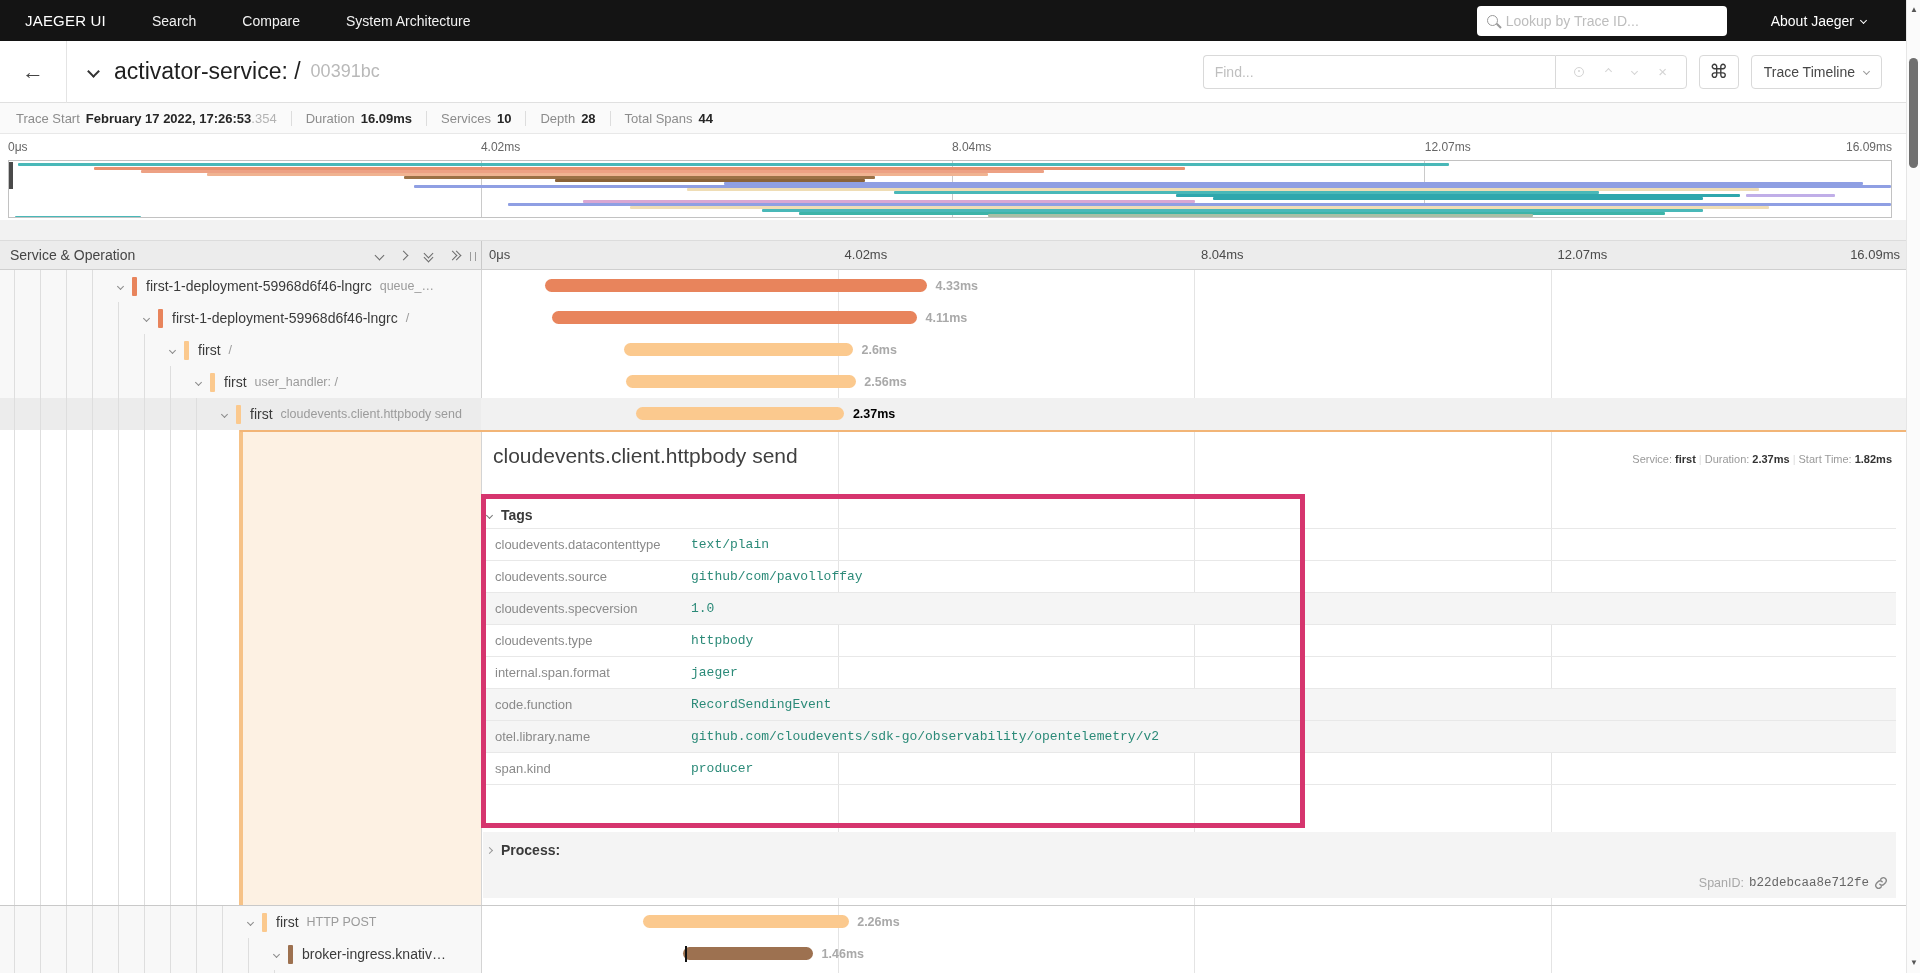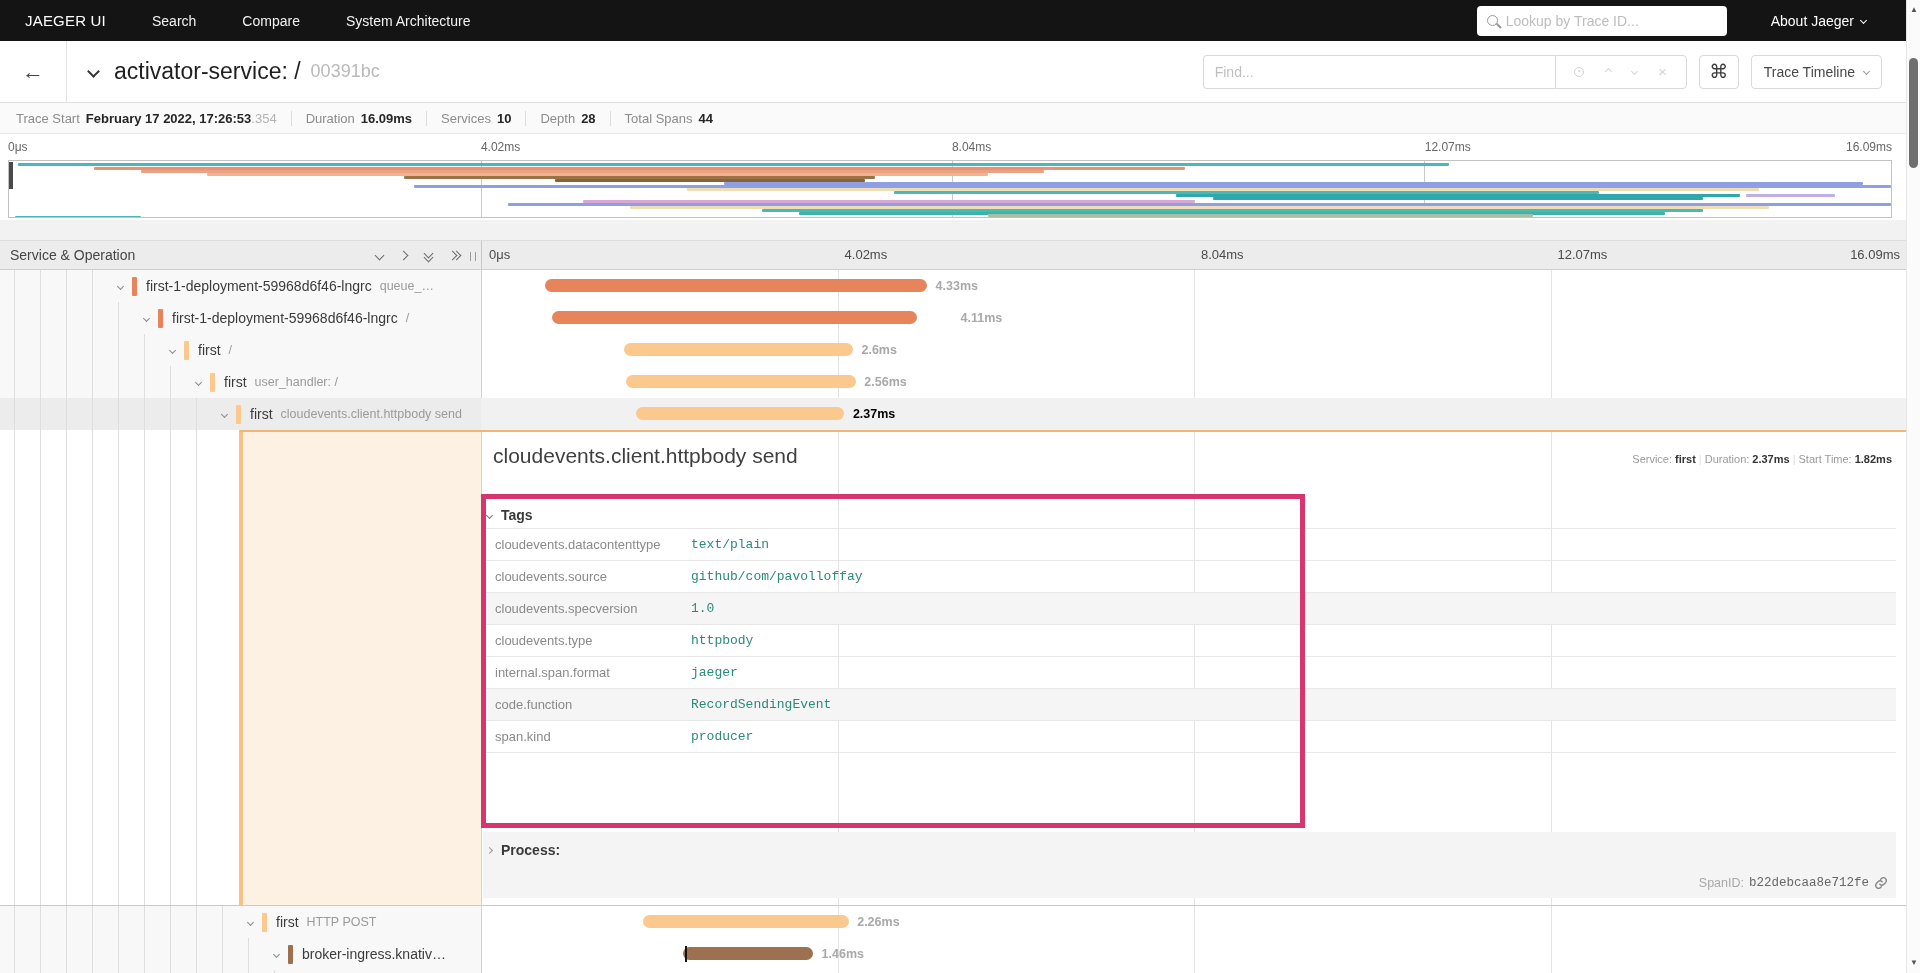--- a/index.html
+++ b/index.html
@@ -305,7 +305,7 @@
         </div>
       <div class="bars">
           <div class="span-bar" style="left: 5%; width: 25.6%; background: rgb(232, 132, 92);"></div>
-          <span class="dur" style="left: 31.2%; margin-left: 35px;">4.11ms</span>
+          <span class="dur" style="left: 31.2%;">4.11ms</span>
         </div>
     </div>
     <div class="span-row">

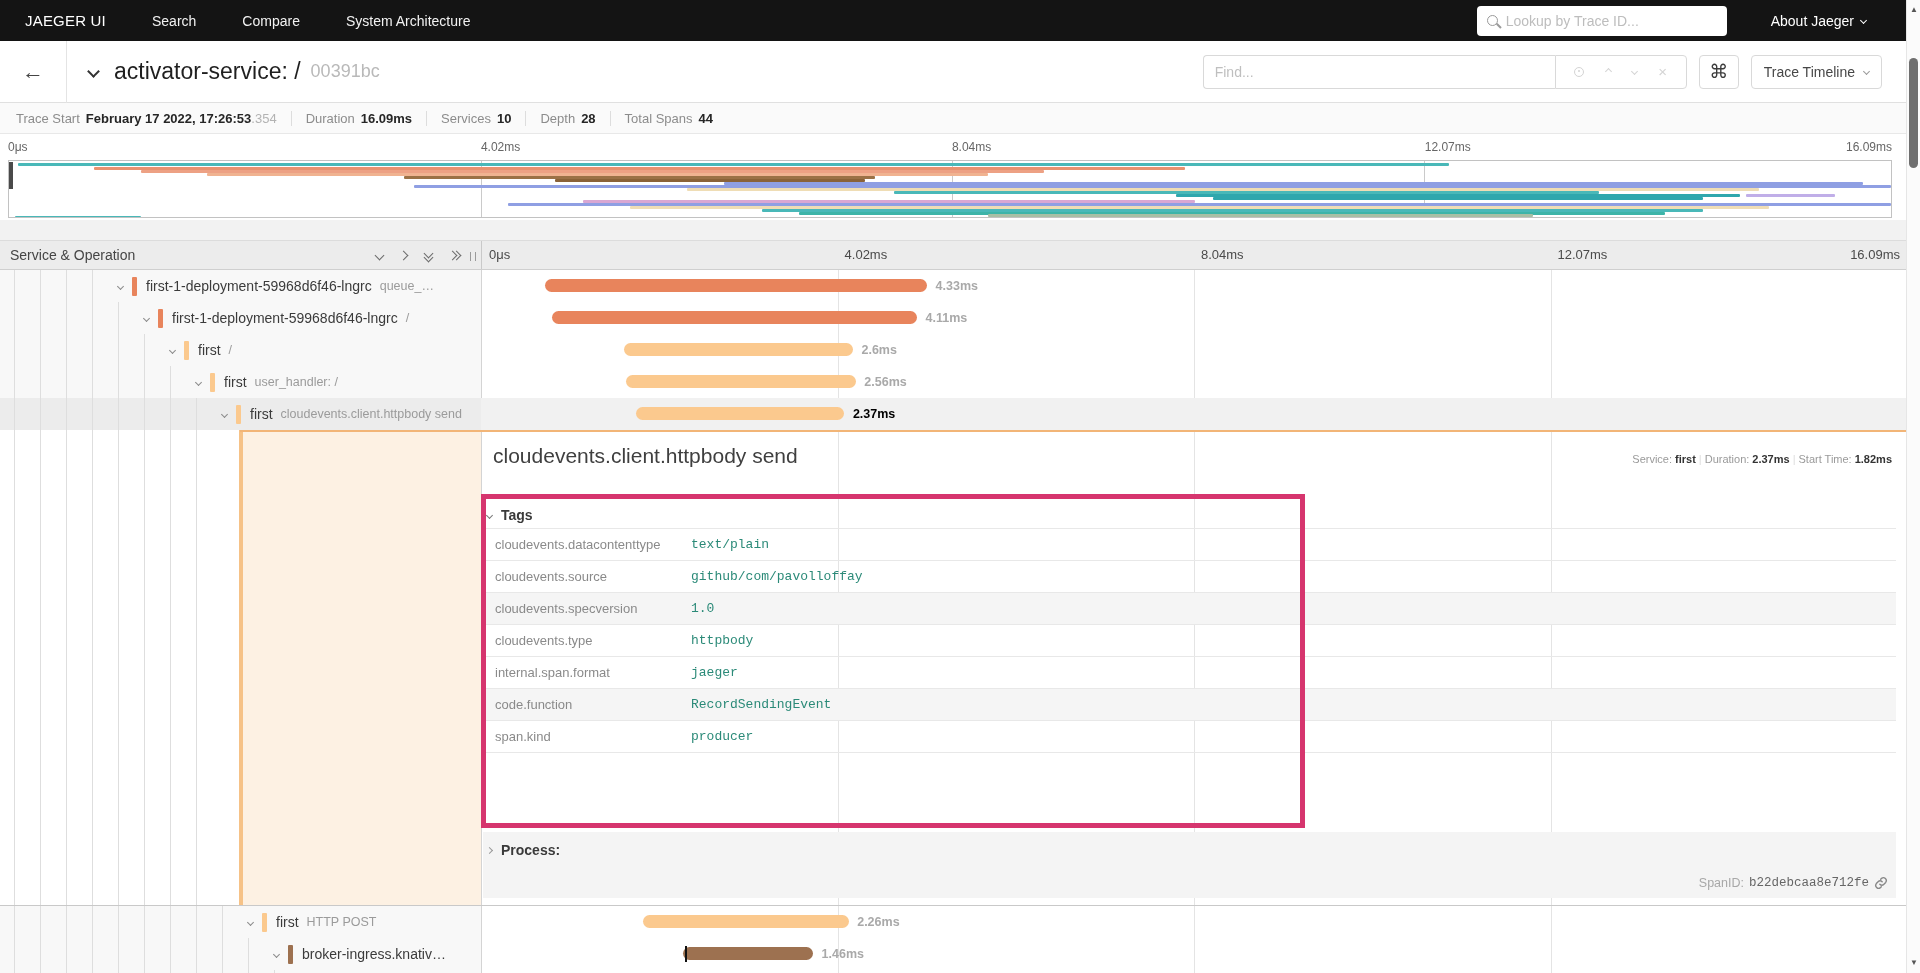--- a/index.html
+++ b/index.html
@@ -430,6 +430,10 @@
                 <span class="tag-key">code.function</span>
                 <span class="tag-val">RecordSendingEvent</span>
               </div>
+            <div class="tag-row alt">
+                <span class="tag-key">otel.library.name</span>
+                <span class="tag-val">github.com/cloudevents/sdk-go/observability/opentelemetry/v2</span>
+              </div>
             <div class="tag-row">
                 <span class="tag-key">span.kind</span>
                 <span class="tag-val">producer</span>

